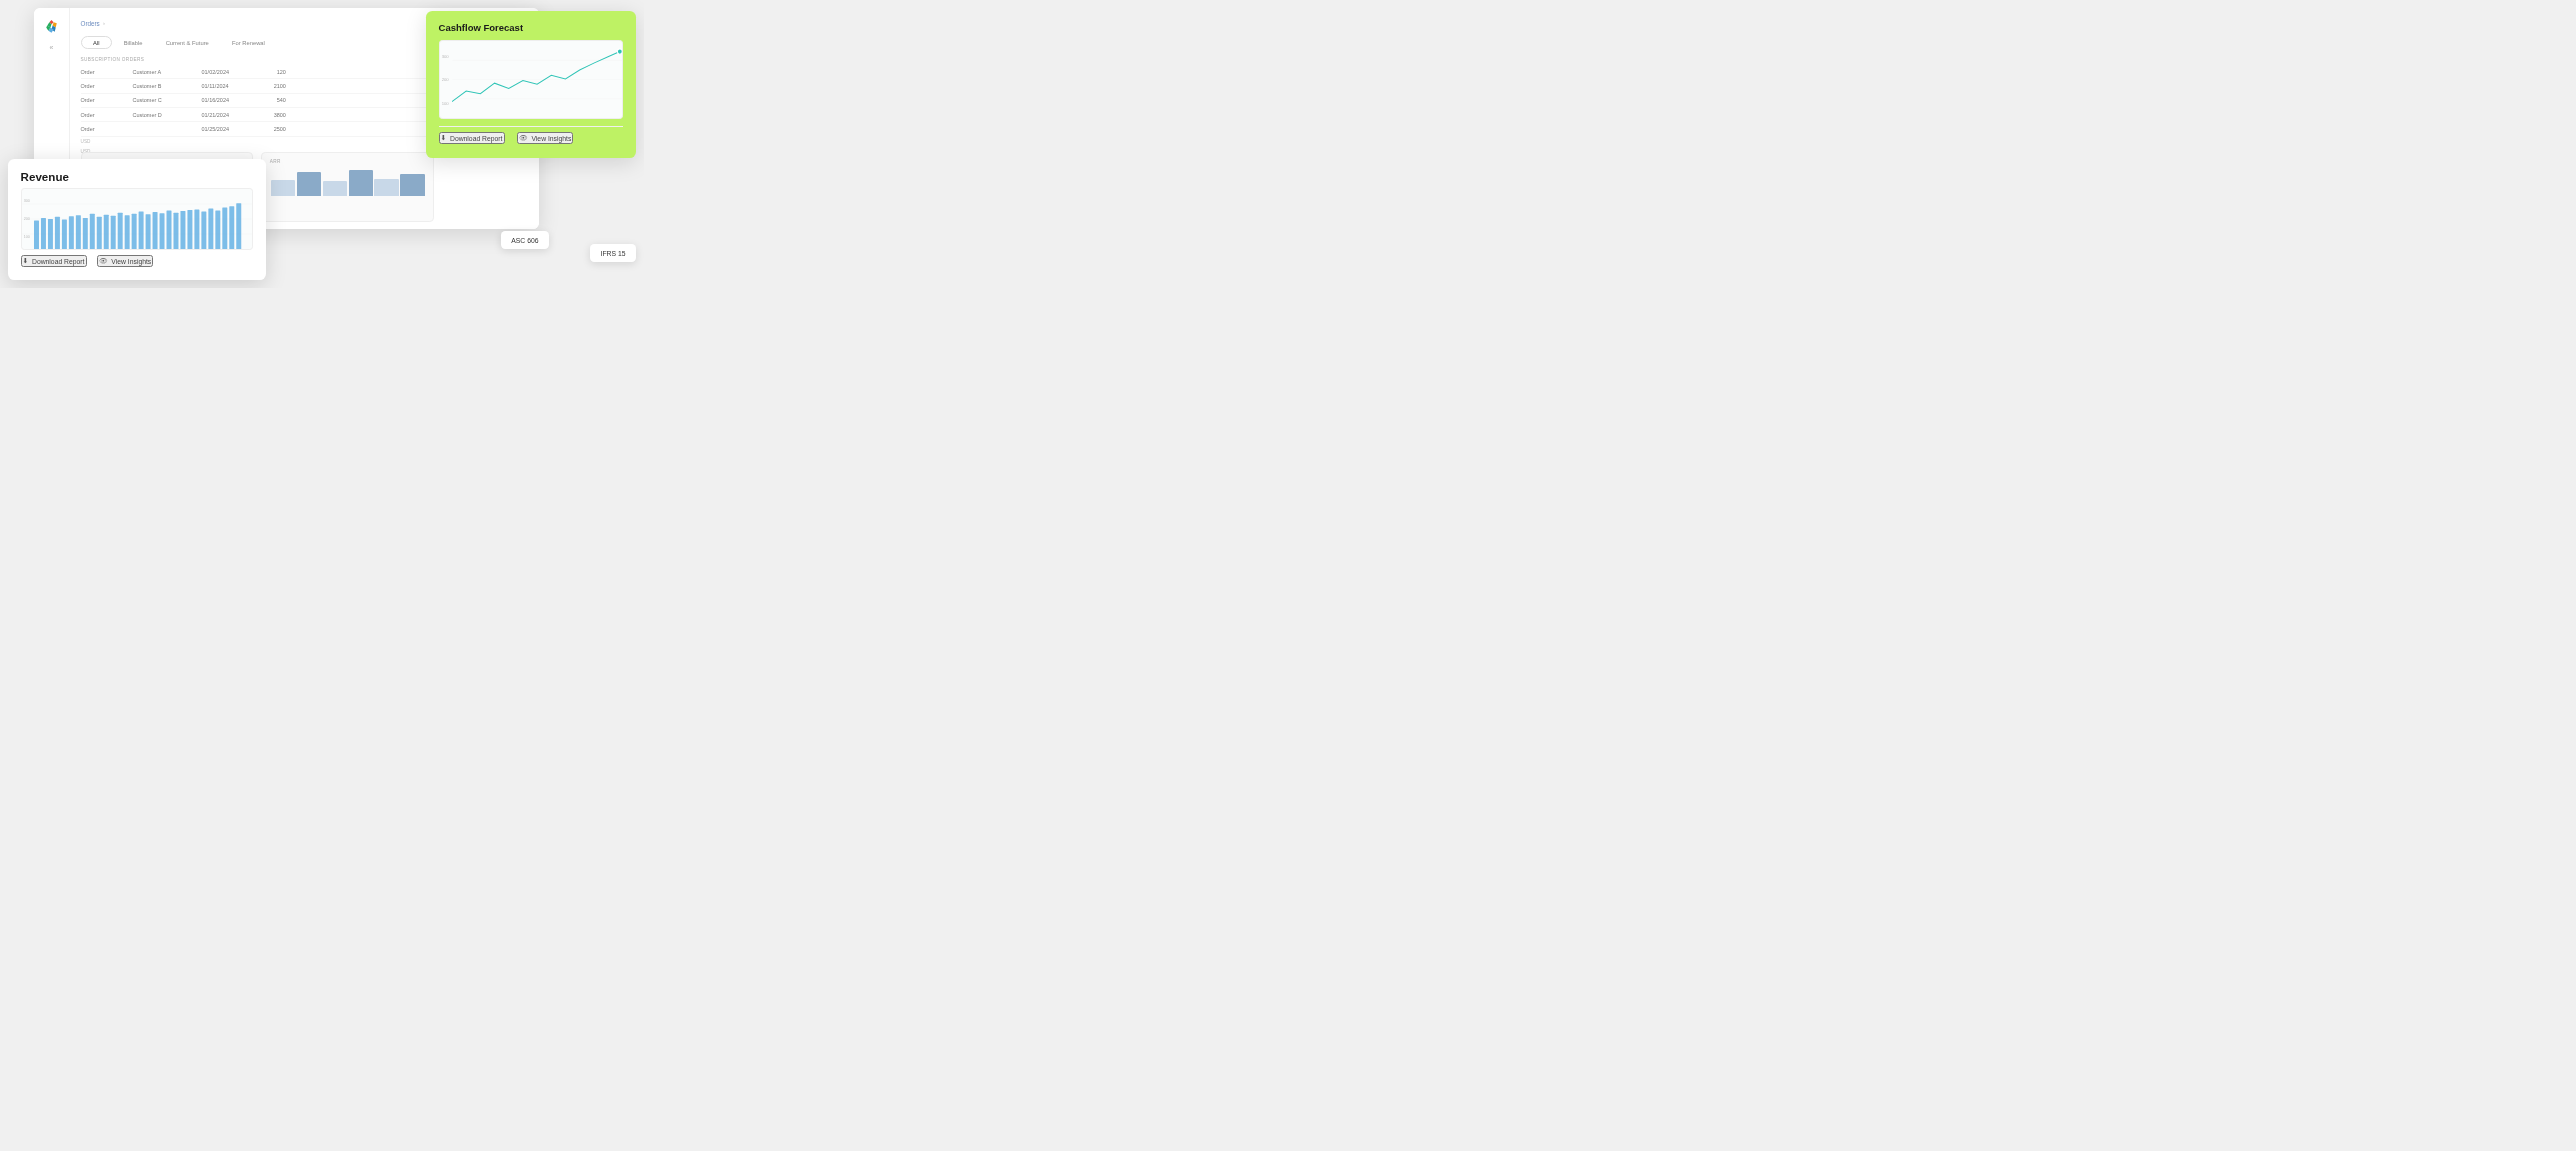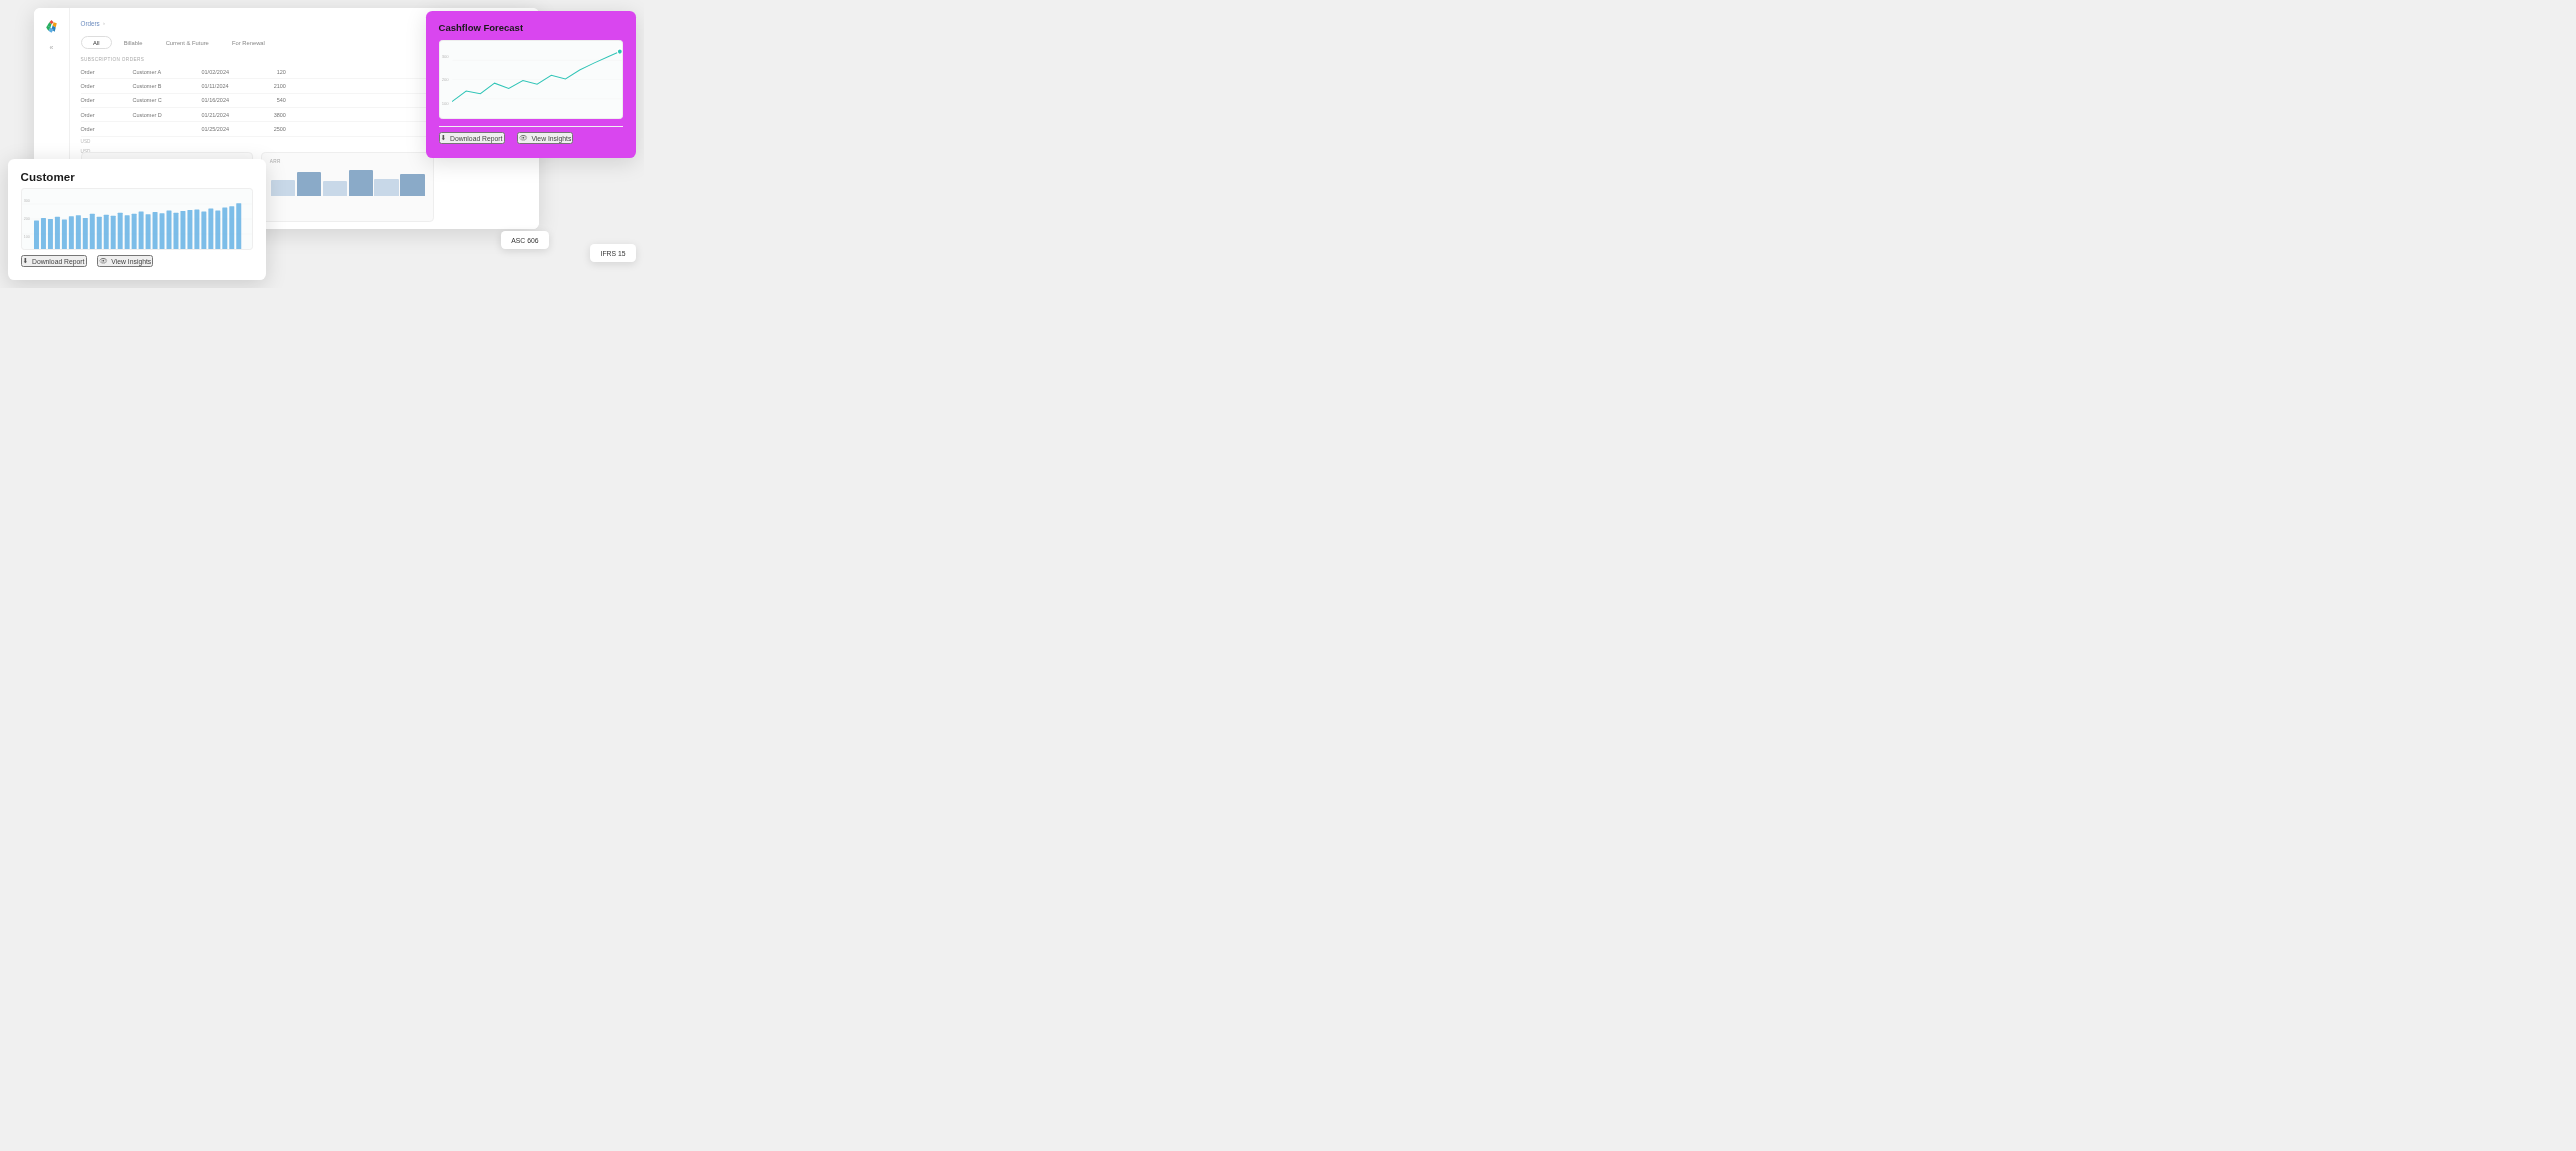--- a/index.html
+++ b/index.html
@@ -184,7 +184,7 @@
       right: 8px;
       width: 210px;
       height: 147px;
-      background: #d946ef;
+      background: #bef264;
       border-radius: 6.3px;
       box-shadow: 0 4.2px 21px rgba(0,0,0,0.13);
       padding: 11.6px 12.6px 9.5px;

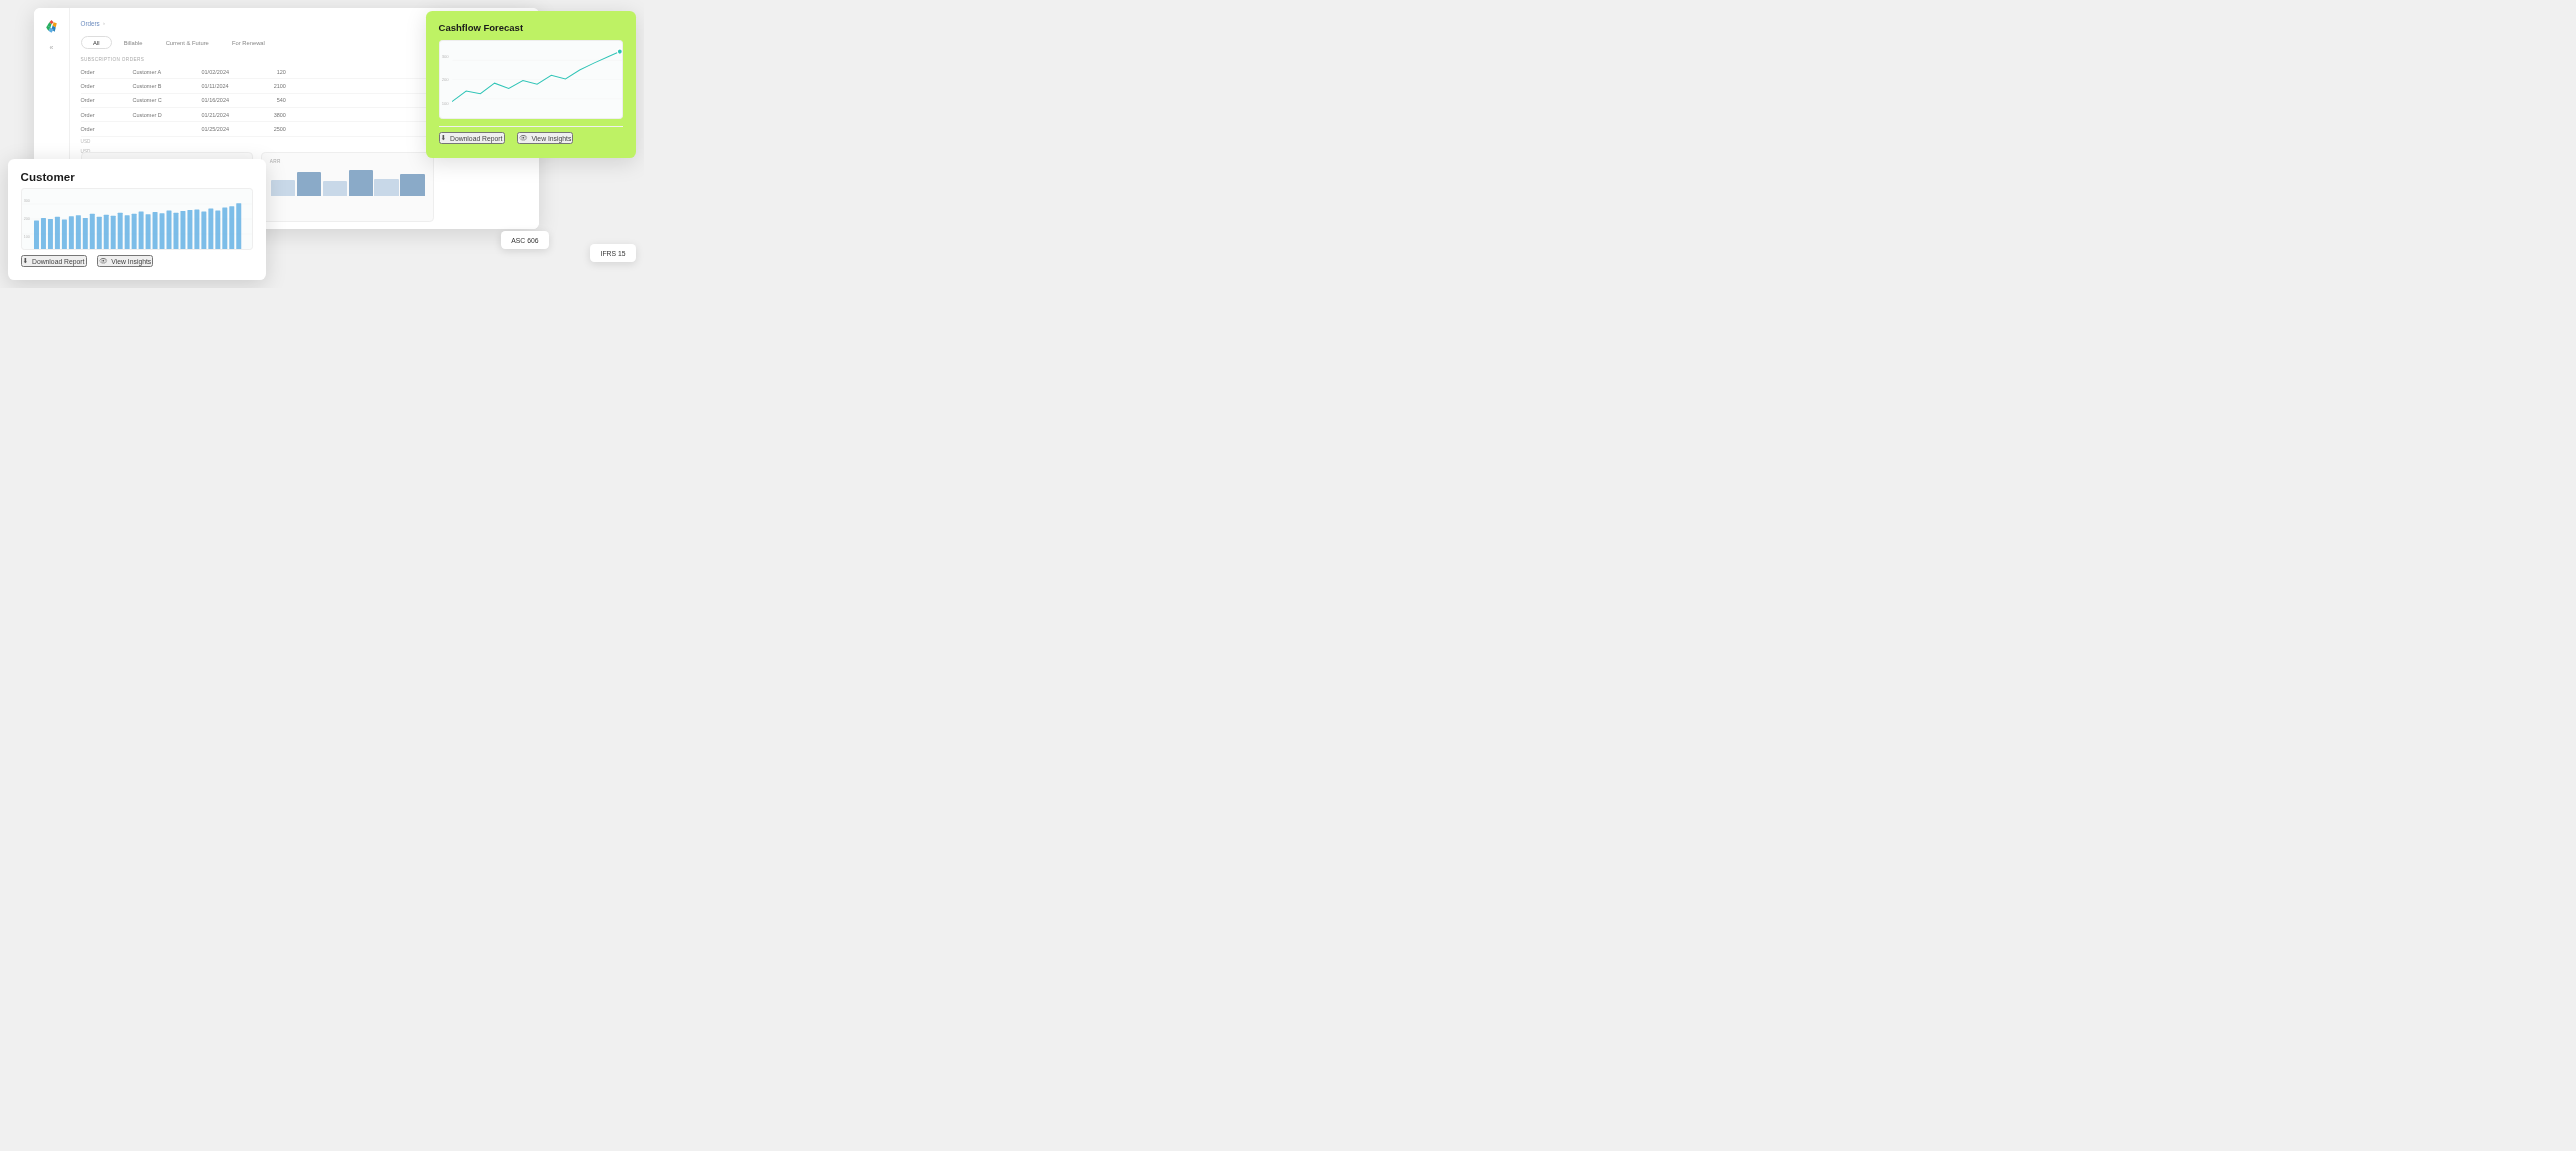--- a/index.html
+++ b/index.html
@@ -456,7 +456,7 @@
 </div>
 
 <div class="revenue-window">
-  <div class="revenue-title">Customer</div>
+  <div class="revenue-title">Revenue</div>
 
   <div class="revenue-chart-area">
 

